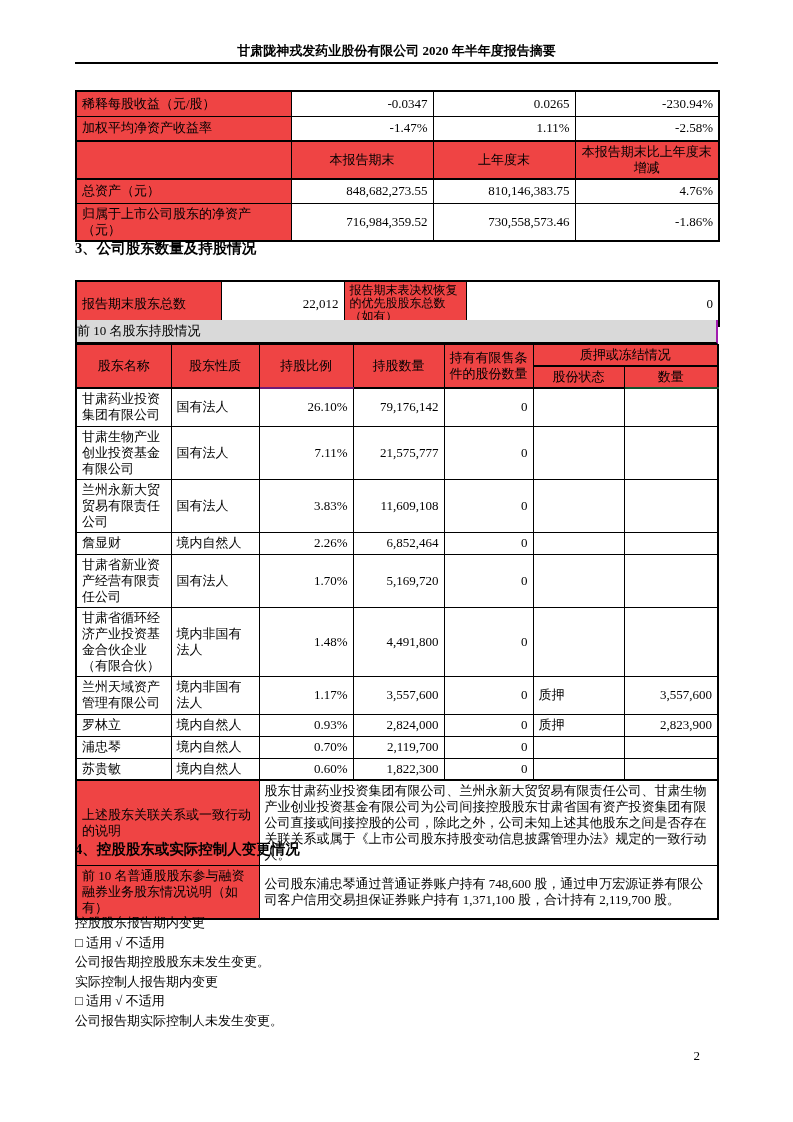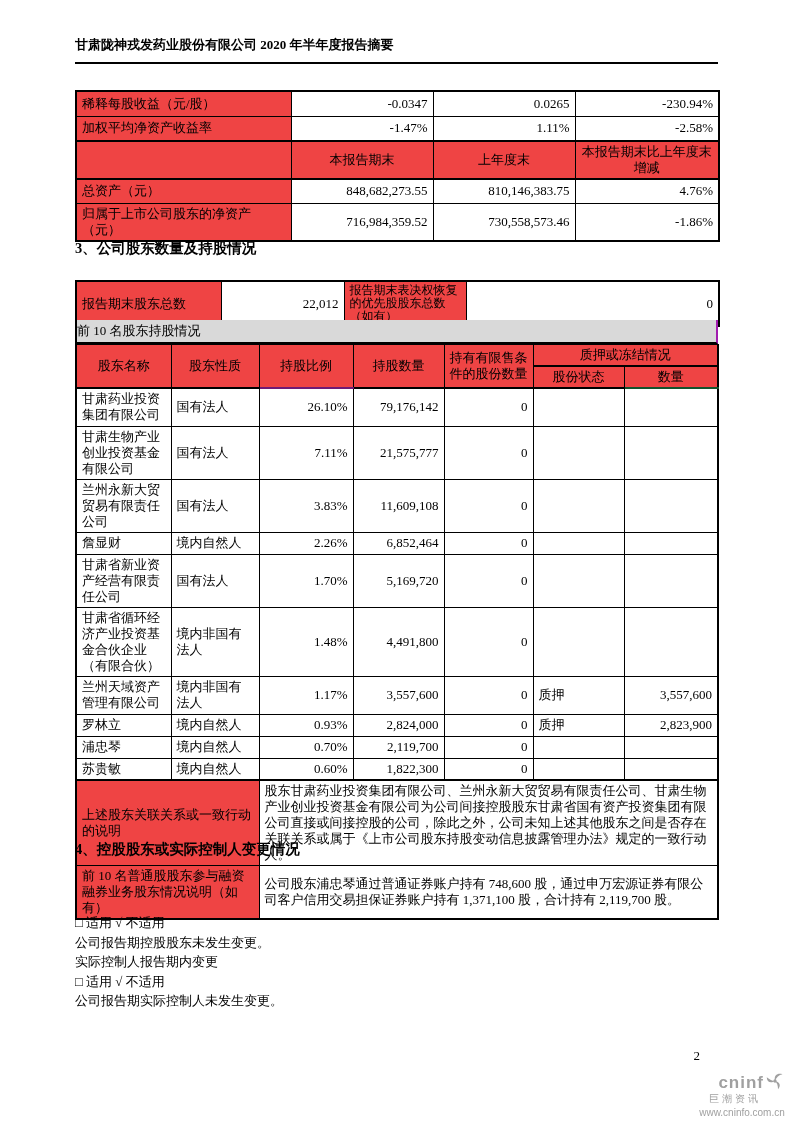--- a/index.html
+++ b/index.html
@@ -6,7 +6,7 @@
   .page{position:relative;width:793px;height:1122px;background:#ffffff;margin:0 auto;
         font-family:"Liberation Serif","DejaVu Serif",serif;color:#000;overflow:hidden;}
   .abs{position:absolute;}
-  .doc-header{top:36px;left:75px;width:643px;text-align:left;font-size:13px;font-weight:bold;}
+  .doc-header{top:42px;left:75px;width:643px;text-align:center;font-size:13px;font-weight:bold;}
   .doc-rule{top:62px;left:75px;width:643px;height:2px;background:#000;}
 
   table{border-collapse:collapse;table-layout:fixed;width:643px;font-size:13px;}

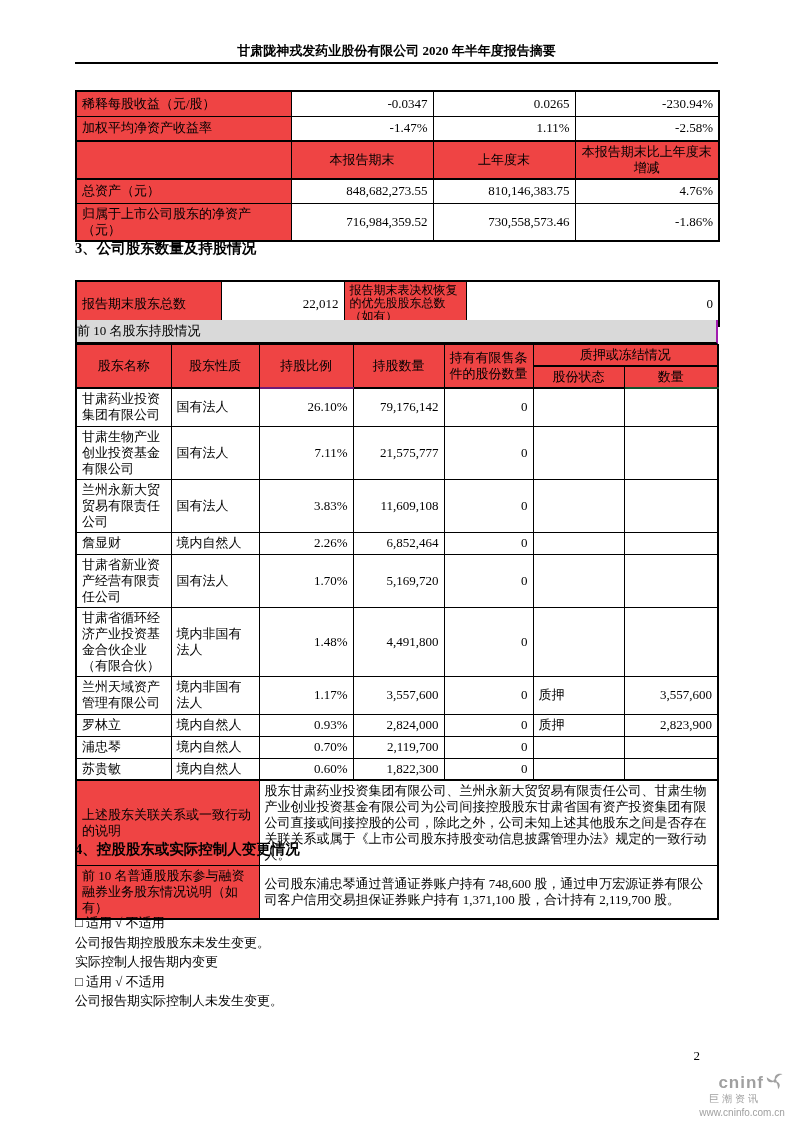--- a/index.html
+++ b/index.html
@@ -236,6 +236,7 @@
 
   <div class="abs sec-title" style="top:840px;left:75px;">4、控股股东或实际控制人变更情况</div>
   <div class="abs" style="top:913px;left:75px;width:643px;">
+    <div class="para-line">控股股东报告期内变更</div>
     <div class="para-line">□ 适用 √ 不适用</div>
     <div class="para-line">公司报告期控股股东未发生变更。</div>
     <div class="para-line">实际控制人报告期内变更</div>

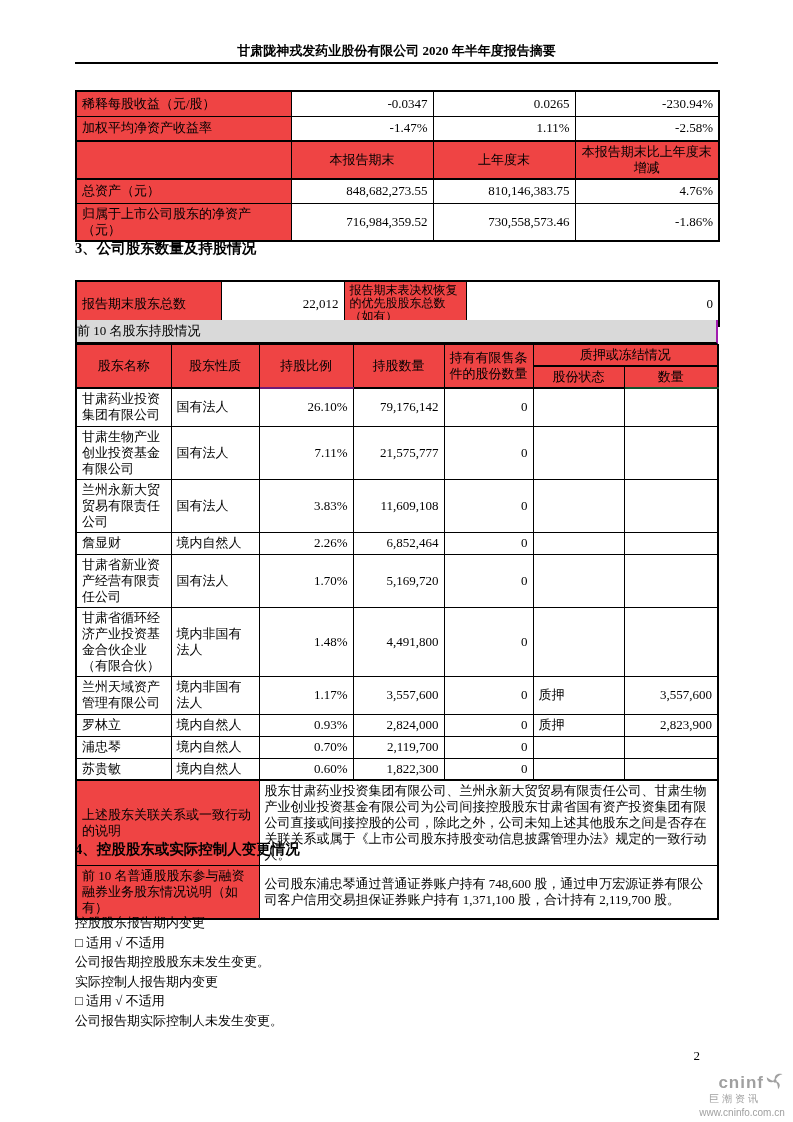--- a/index.html
+++ b/index.html
@@ -245,23 +245,6 @@
   </div>
 
   <div class="abs page-num">2</div>
-  <div class="abs logo">
-    <div class="logo-row">
-      <span class="logo-brand">cninf</span>
-      <span>
-        <svg width="18" height="18" viewBox="0 0 24 24">
-          <g fill="#a0a0a0">
-            <path d="M12 12 C 10 4, 16 1, 22 3 C 17 4, 14 7, 12 12 Z"></path>
-            <path d="M12 12 C 19 13, 20 19, 16 23 C 16 18, 15 15, 12 12 Z"></path>
-            <path d="M12 12 C 6 16, 1 13, 1 7 C 5 10, 8 12, 12 12 Z"></path>
-            <circle cx="12" cy="12" r="2.2"></circle>
-          </g>
-        </svg>
-      </span>
-    </div>
-    <div class="logo-cn">巨潮资讯</div>
-    <div class="logo-url">www.cninfo.com.cn</div>
-  </div>
 
 </div>
 

